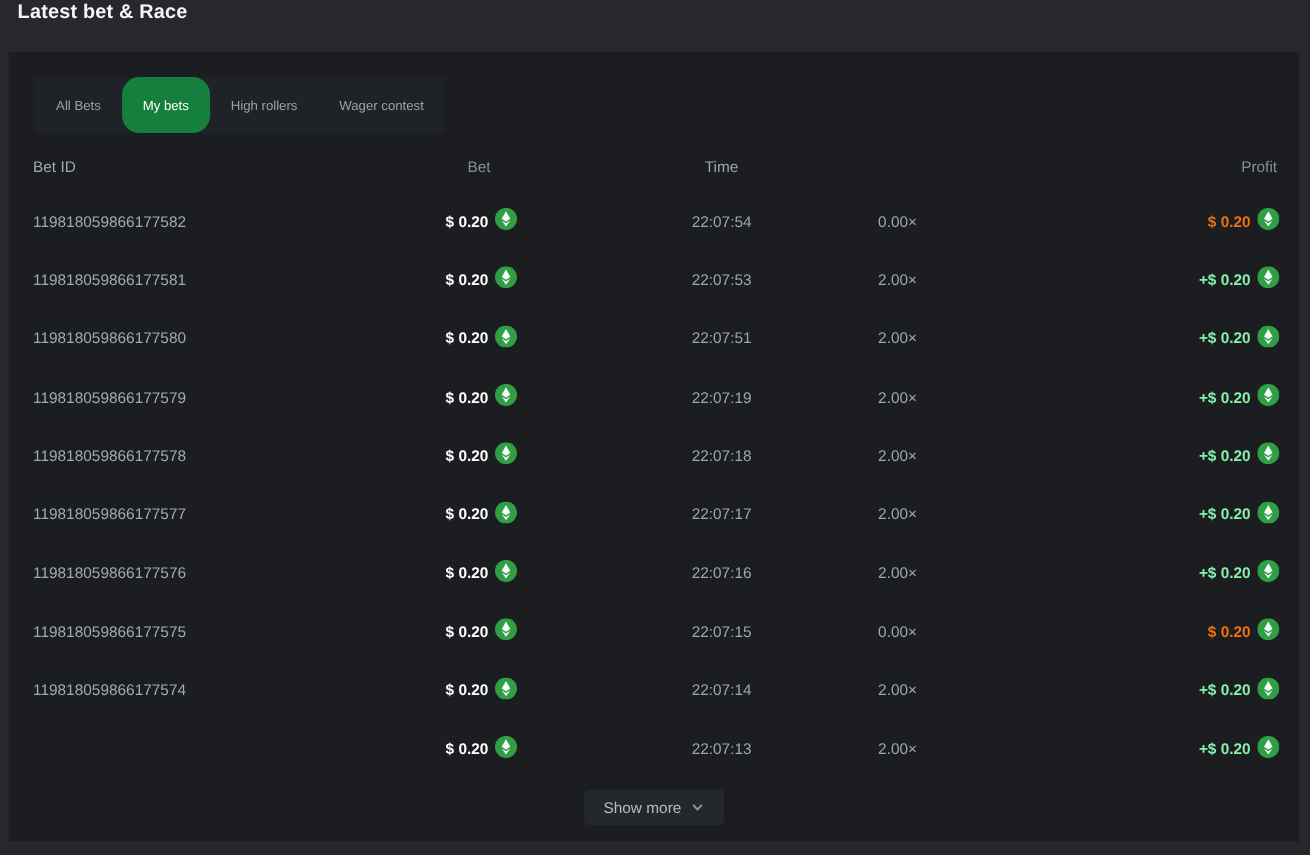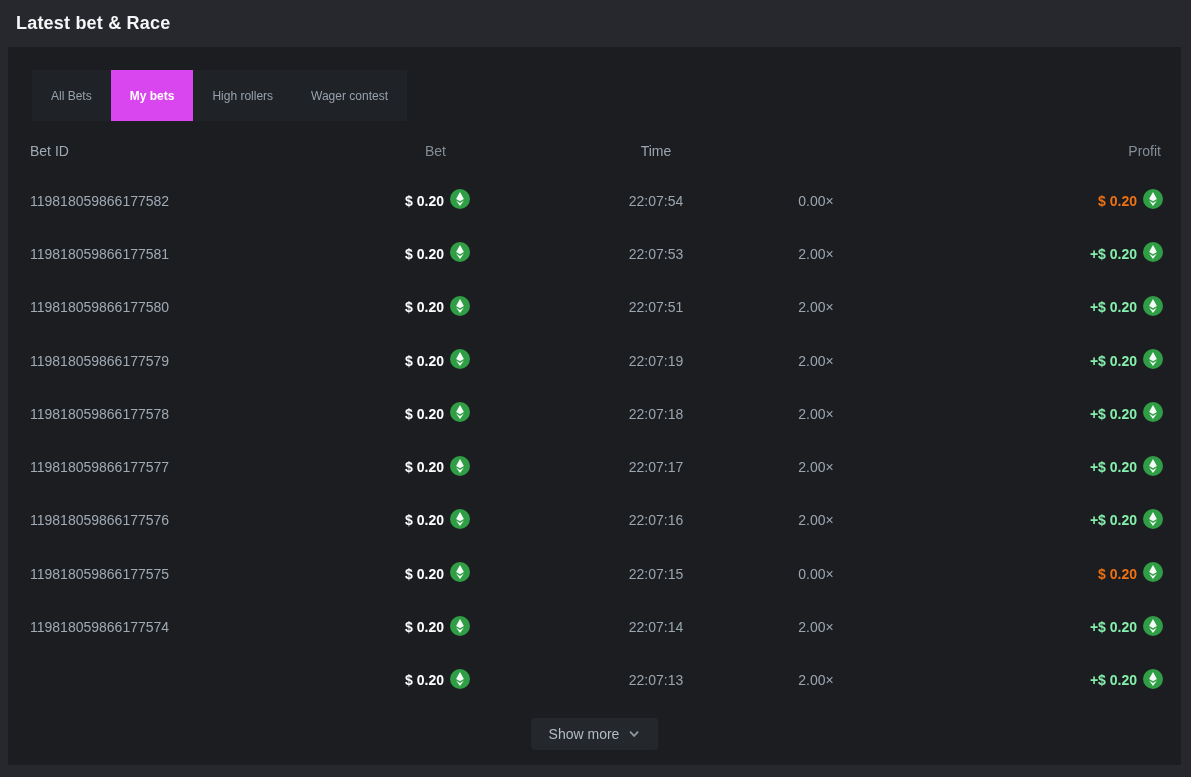--- a/index.html
+++ b/index.html
@@ -13,7 +13,7 @@
   
   .titlebar {
     position: absolute; left: 0; top: 0; width: 1191px; height: 47px;
-    display: flex; align-items: center; padding-left: 16px;
+    display: flex; padding-left: 16px;
   }
   .titlebar h1 {
     font-size: 18px; font-weight: bold; color: #f5f6f7; letter-spacing: .2px;

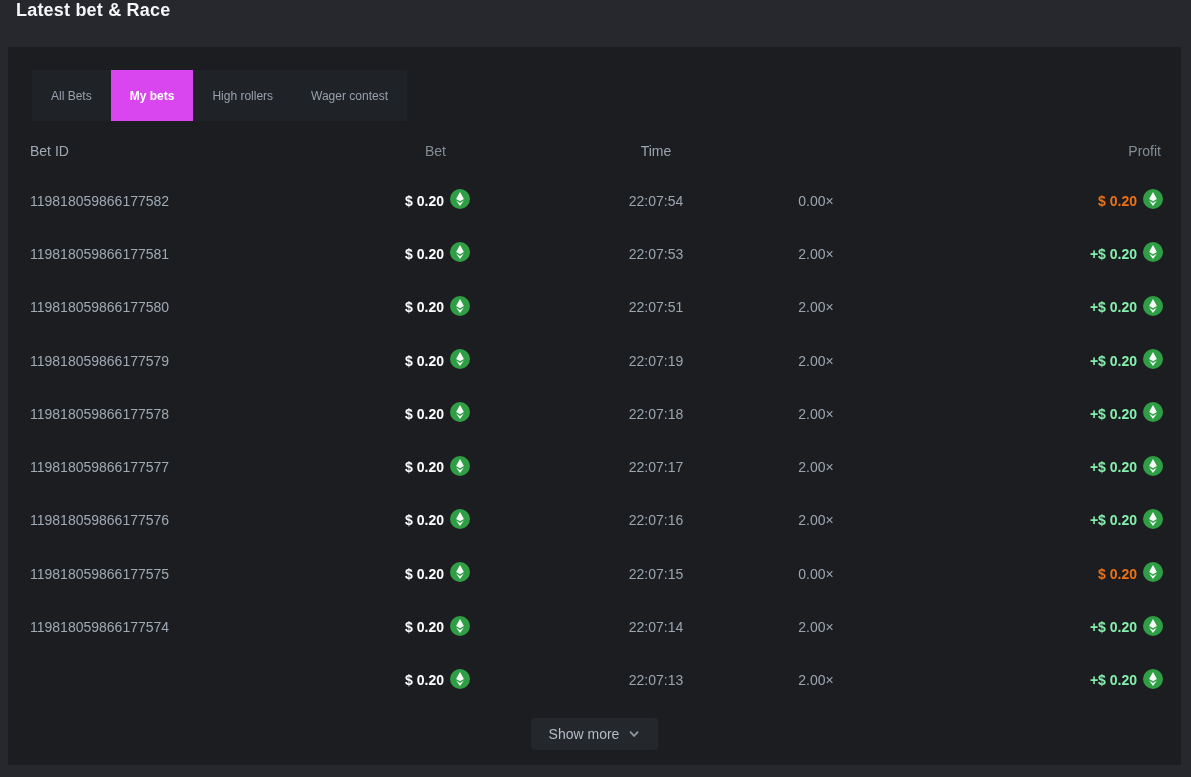--- a/index.html
+++ b/index.html
@@ -32,7 +32,7 @@
     display: flex; align-items: center; padding: 0 19px;
     font-size: 12px; color: #98a2ac; cursor: pointer; white-space: nowrap;
   }
-  .tab.active { background: #d946ef; color: #ffffff; font-weight: bold; }
+  .tab.active { background: #15803d; color: #ffffff; font-weight: normal; border-radius: 16px; }
   
   .table { position: absolute; left: 22px; top: 81px; width: 1133px; }
   .thead { position: relative; height: 46px; font-size: 14px; color: #848e98; }

